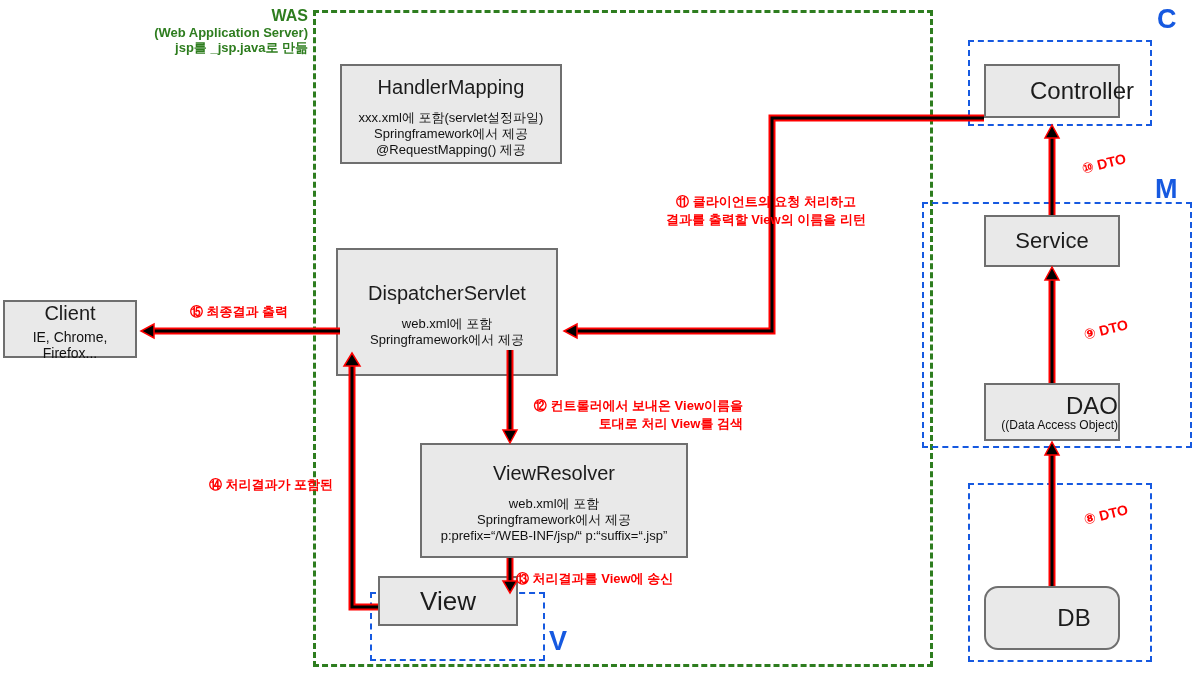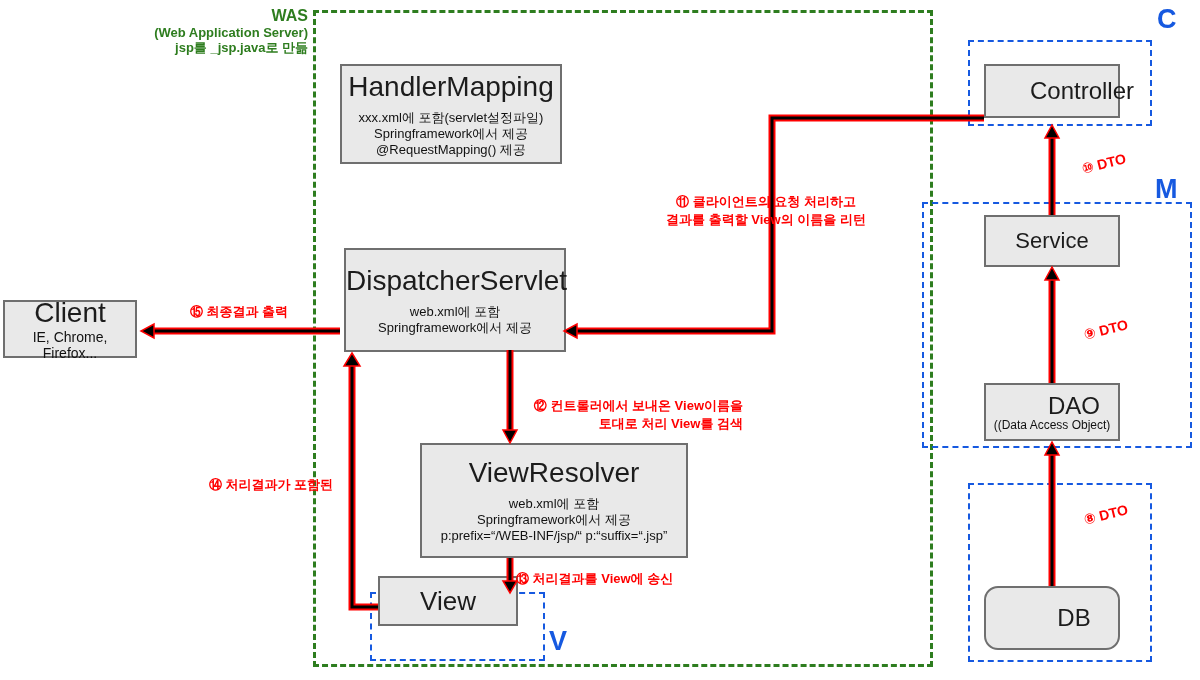--- a/index.html
+++ b/index.html
@@ -20,7 +20,7 @@
     box-sizing:border-box;z-index:4;}
   .box-title{font-weight:400;color:#1c1c1c;}
   .box-line{font-size:13px;line-height:16px;color:#111;}
-  .t28{font-size:28px;line-height:32px;}
+  .t28{font-size:20px;line-height:32px;}
   .t26{font-size:26px;line-height:28px;}
   .t24{font-size:24px;line-height:26px;margin-left:44px;}
   .t22{font-size:22px;line-height:24px;}

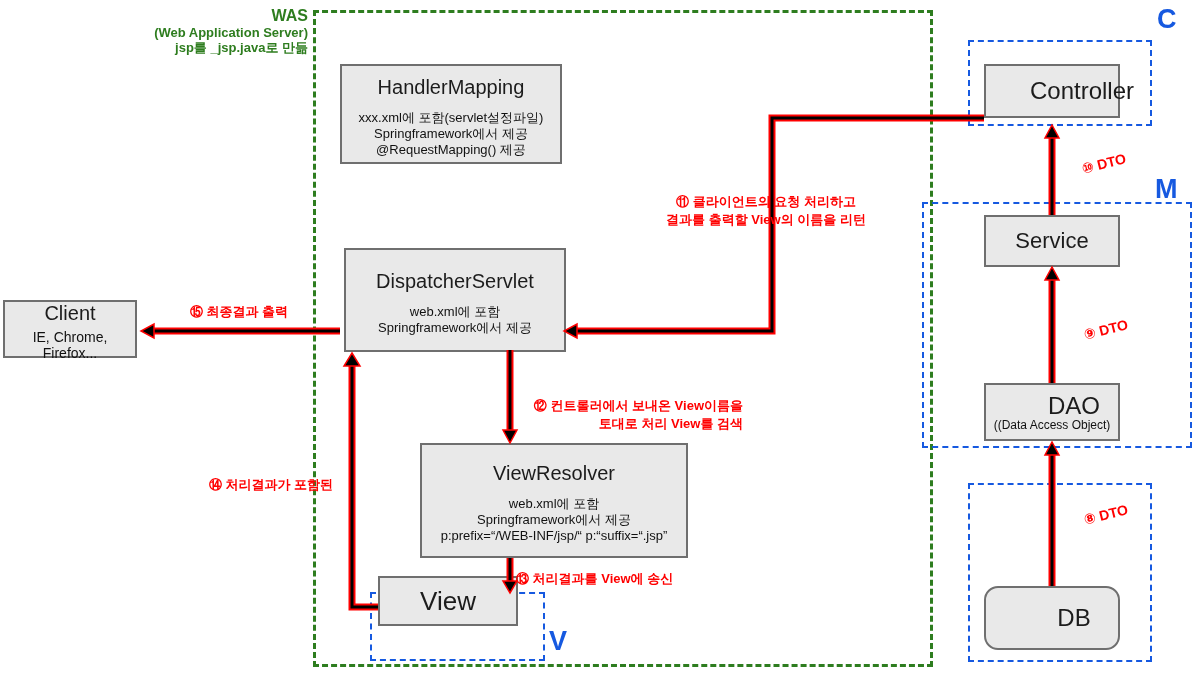--- a/index.html
+++ b/index.html
@@ -27,7 +27,7 @@
   .gap{height:7px;}
 
   .hm{left:340px;top:64px;width:222px;height:100px;}
-  .ds{left:344px;top:248px;width:222px;height:104px;}
+  .ds{left:336px;top:248px;width:222px;height:128px;}
   .vr{left:420px;top:443px;width:268px;height:115px;}
   .vw{left:378px;top:576px;width:140px;height:50px;}
   .cl{left:3px;top:300px;width:134px;height:58px;}

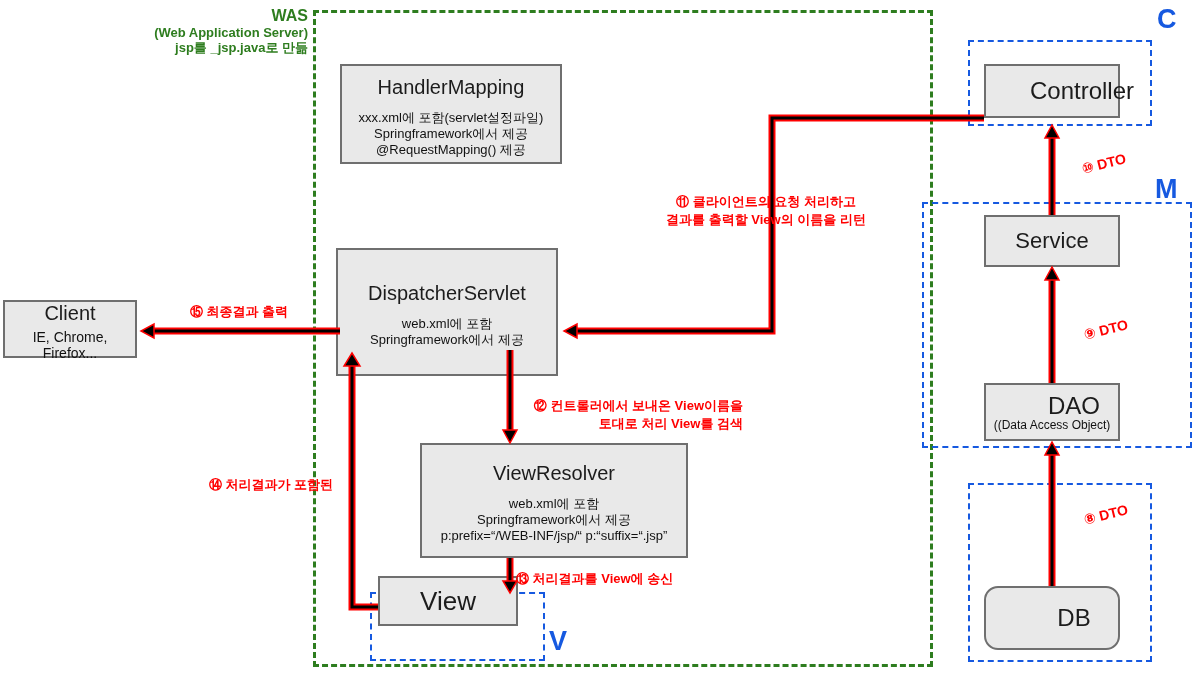--- a/index.html
+++ b/index.html
@@ -33,7 +33,7 @@
   .cl{left:3px;top:300px;width:134px;height:58px;}
   .co{left:984px;top:64px;width:136px;height:54px;}
   .se{left:984px;top:215px;width:136px;height:52px;}
-  .da{left:984px;top:383px;width:136px;height:58px;}
+  .da{left:984px;top:383px;width:136px;height:58px;align-items:flex-end;}
   .db{left:984px;top:586px;width:136px;height:64px;border-radius:14px;}
 
   

